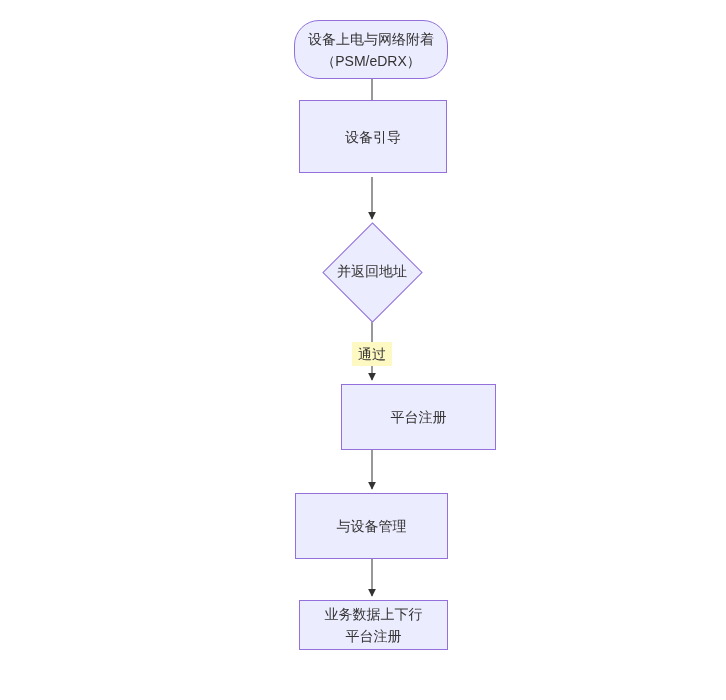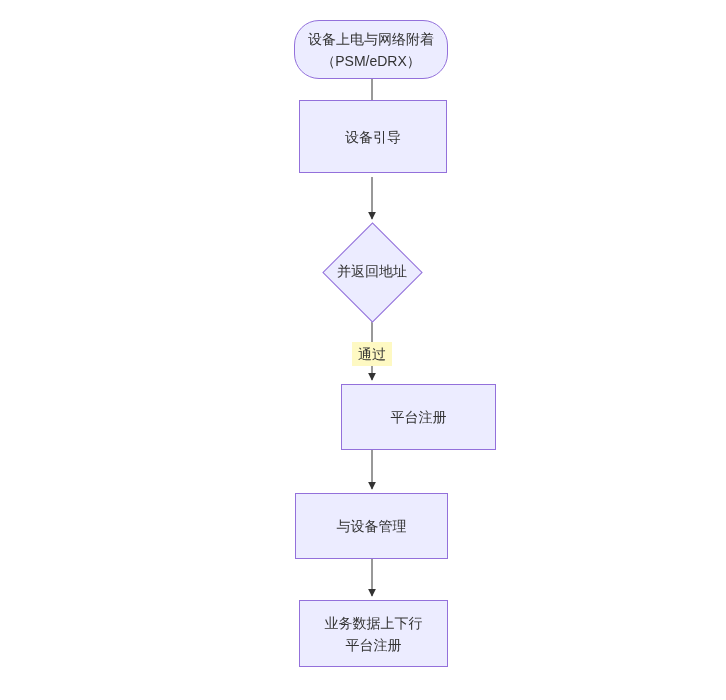--- a/index.html
+++ b/index.html
@@ -121,7 +121,7 @@
     <div>与设备管理</div>
   </div>
 
-  <div class="node" style="left:299px; top:600px; width:149px; height:67px;">
+  <div class="node" style="left:299px; top:600px; width:149px; height:50px;">
     <div>业务数据上下行</div>
     <div>平台注册</div>
   </div>

